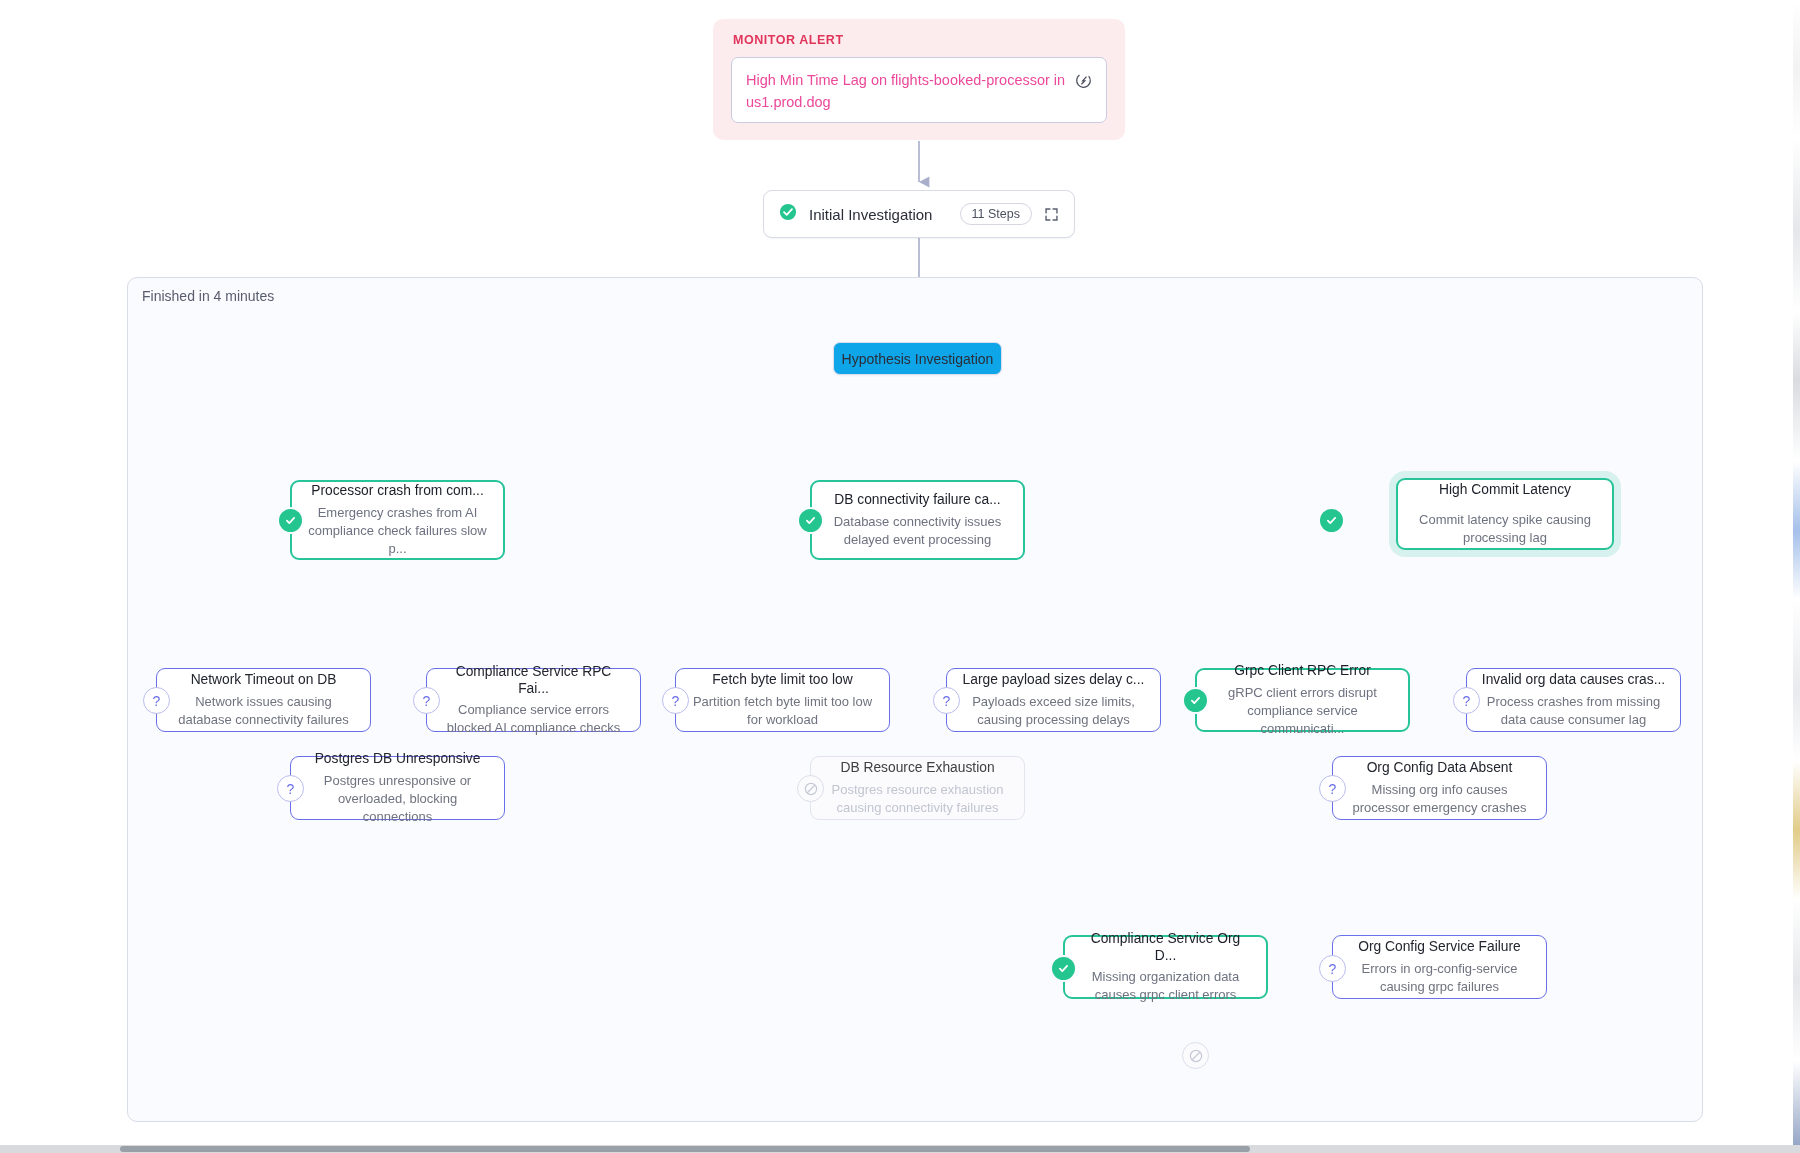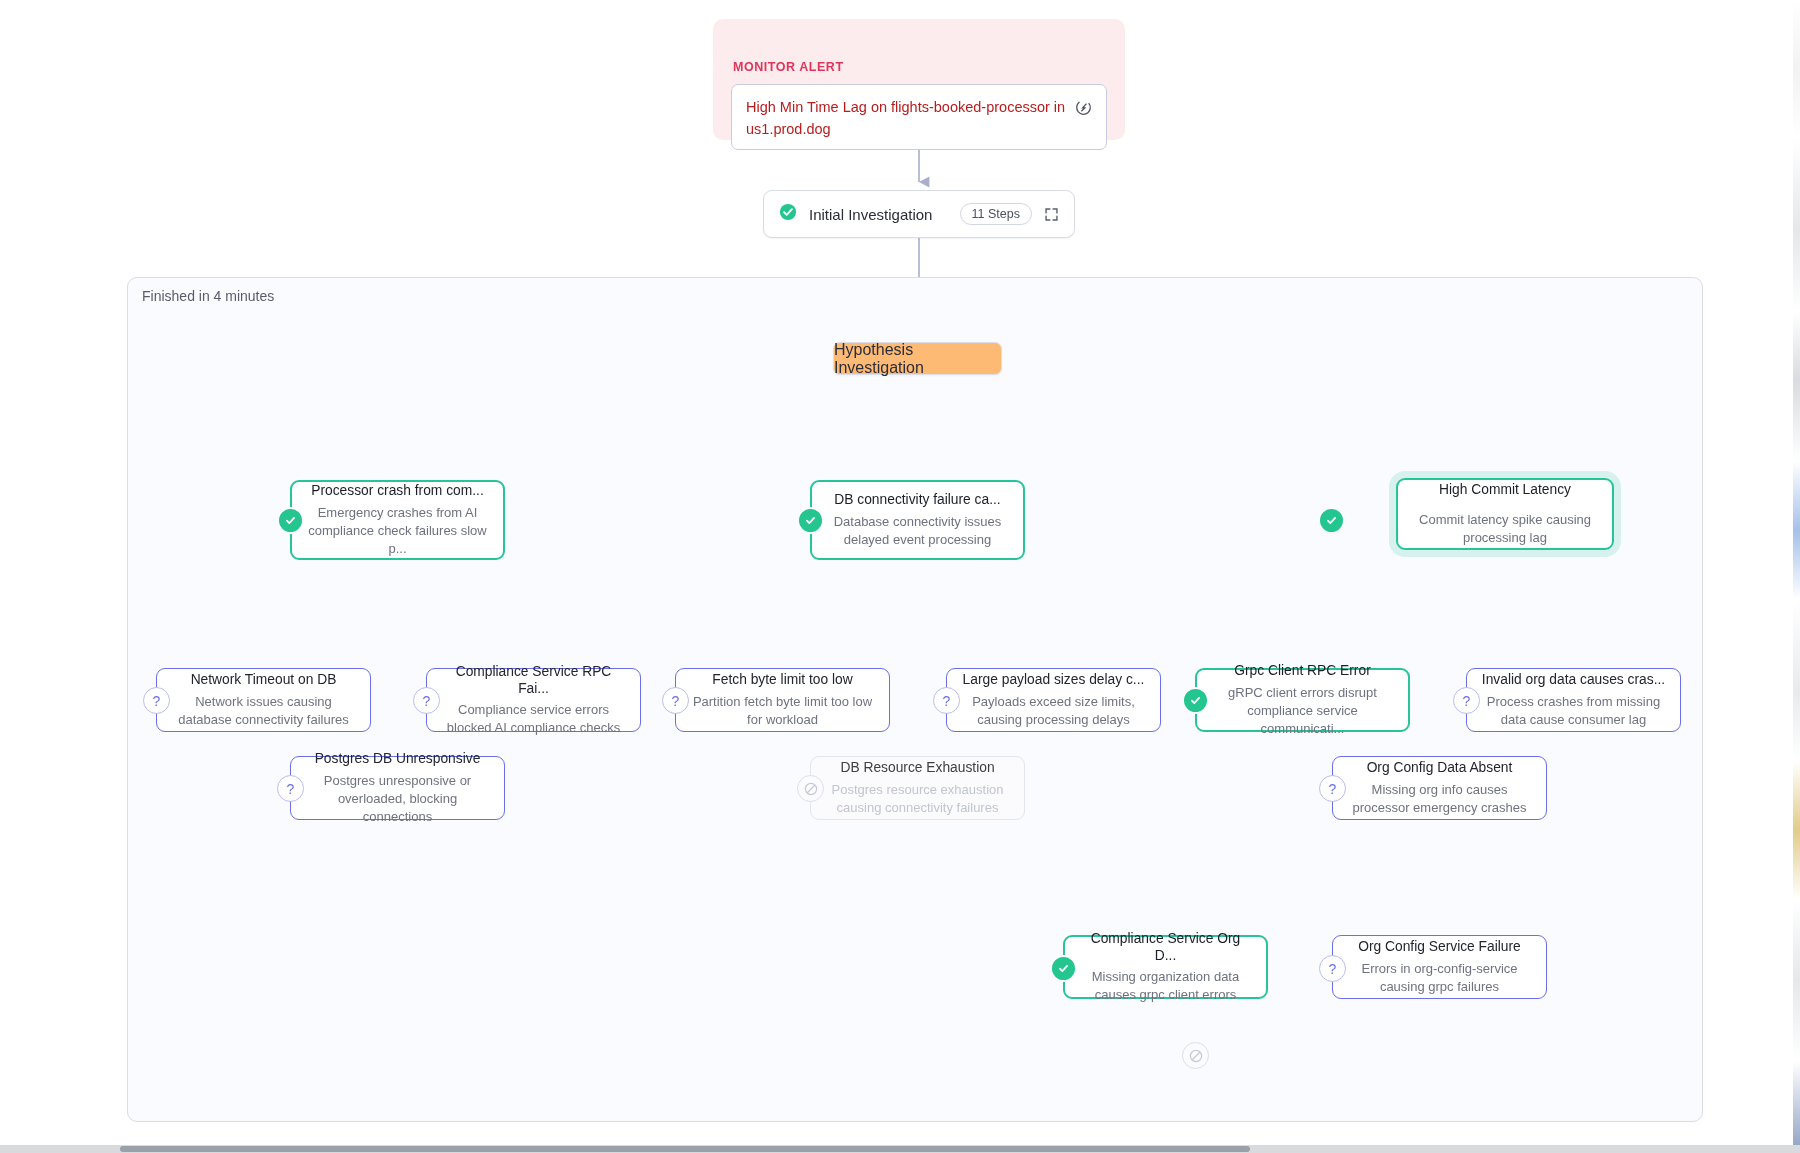--- a/index.html
+++ b/index.html
@@ -43,7 +43,7 @@
   }
   .alert-label {
     font-size: 12.5px; font-weight: bold; letter-spacing: .55px;
-    color: #e0355b; margin-left: 2px; margin-bottom: 10px; margin-top: 27px;
+    color: #e0355b; margin-left: 2px; margin-bottom: 10px;
   }
   .alert-card {
     background: #ffffff; border: 1px solid #c9cbe0; border-radius: 7px;

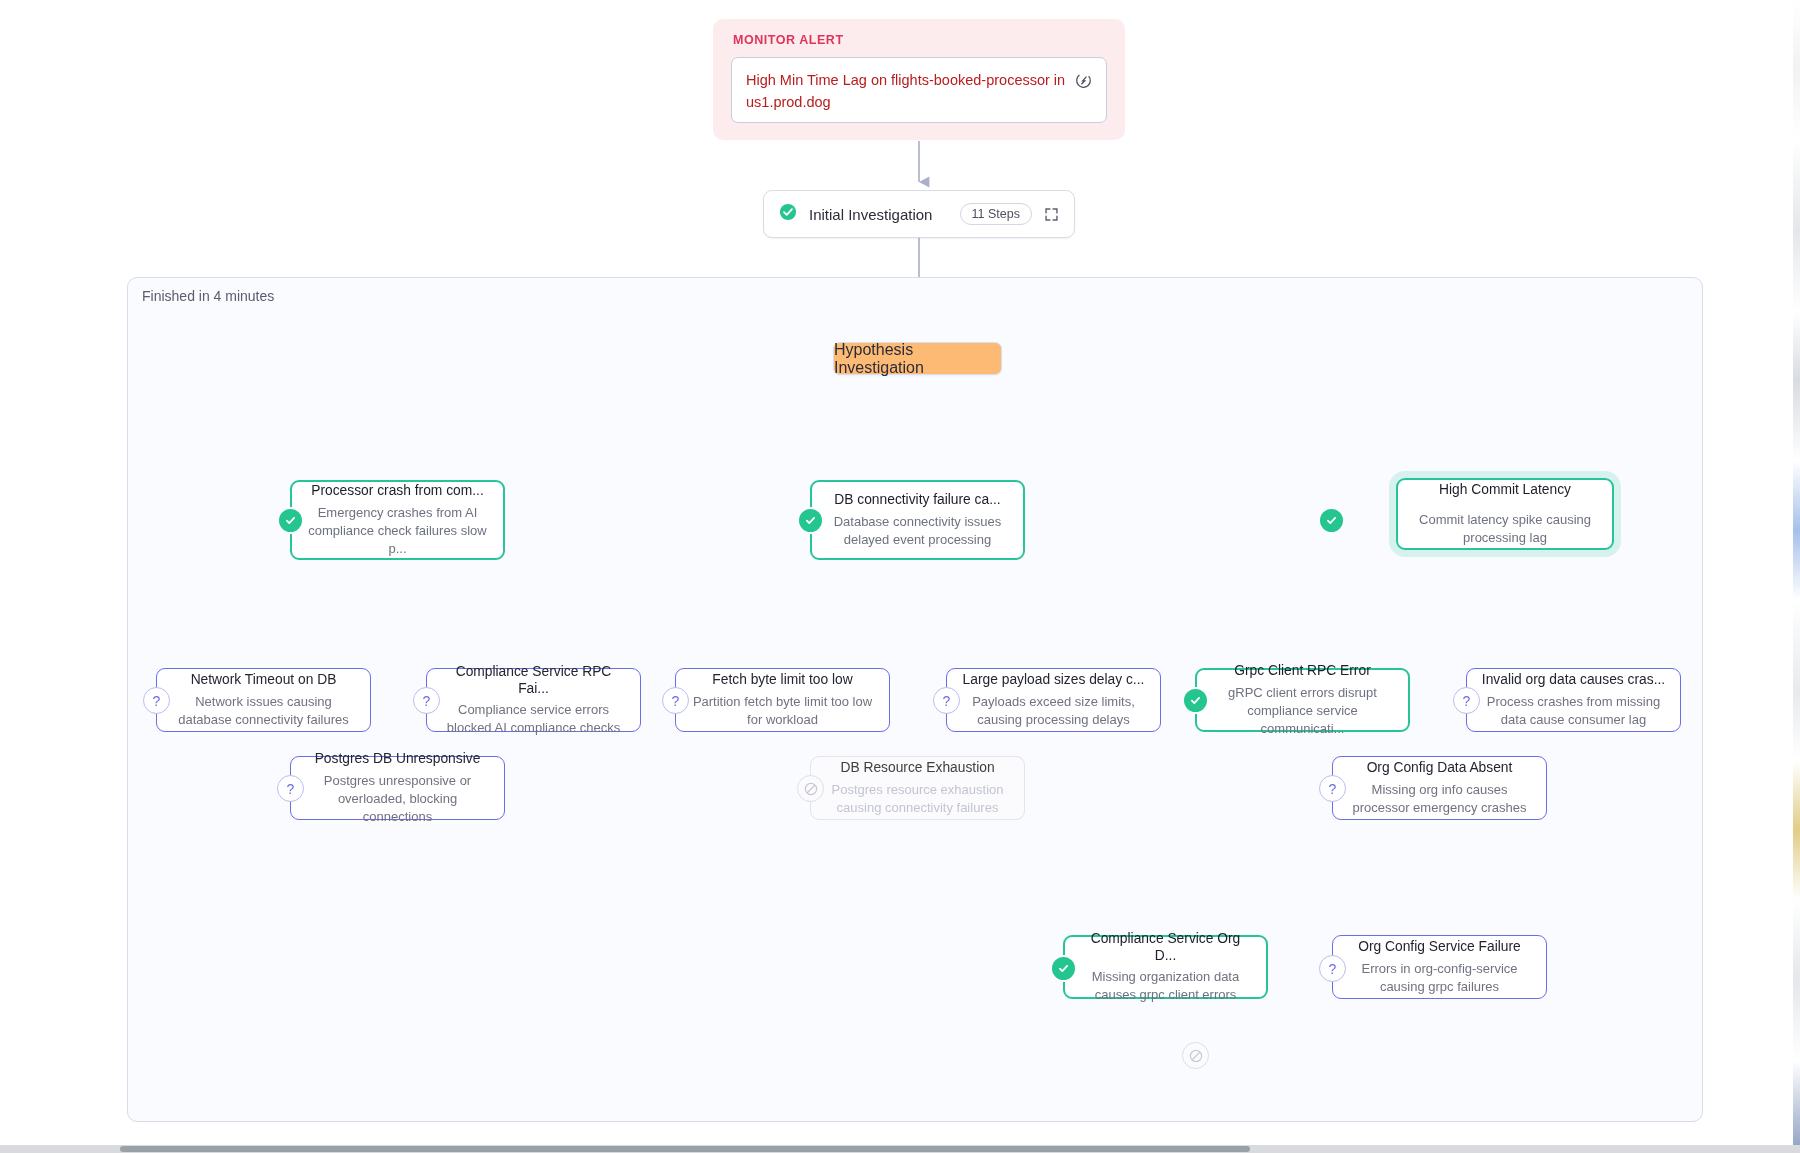--- a/index.html
+++ b/index.html
@@ -50,7 +50,7 @@
     height: 66px; padding: 12px 14px 0 14px; position: relative;
   }
   .alert-text {
-    font-size: 14.5px; color: #b91c1c; line-height: 1.5; width: 340px;
+    font-size: 14.5px; color: #ec4899; line-height: 1.5; width: 340px;
   }
   .dd-icon { position: absolute; right: 14px; top: 14px; width: 17px; height: 17px; }
 

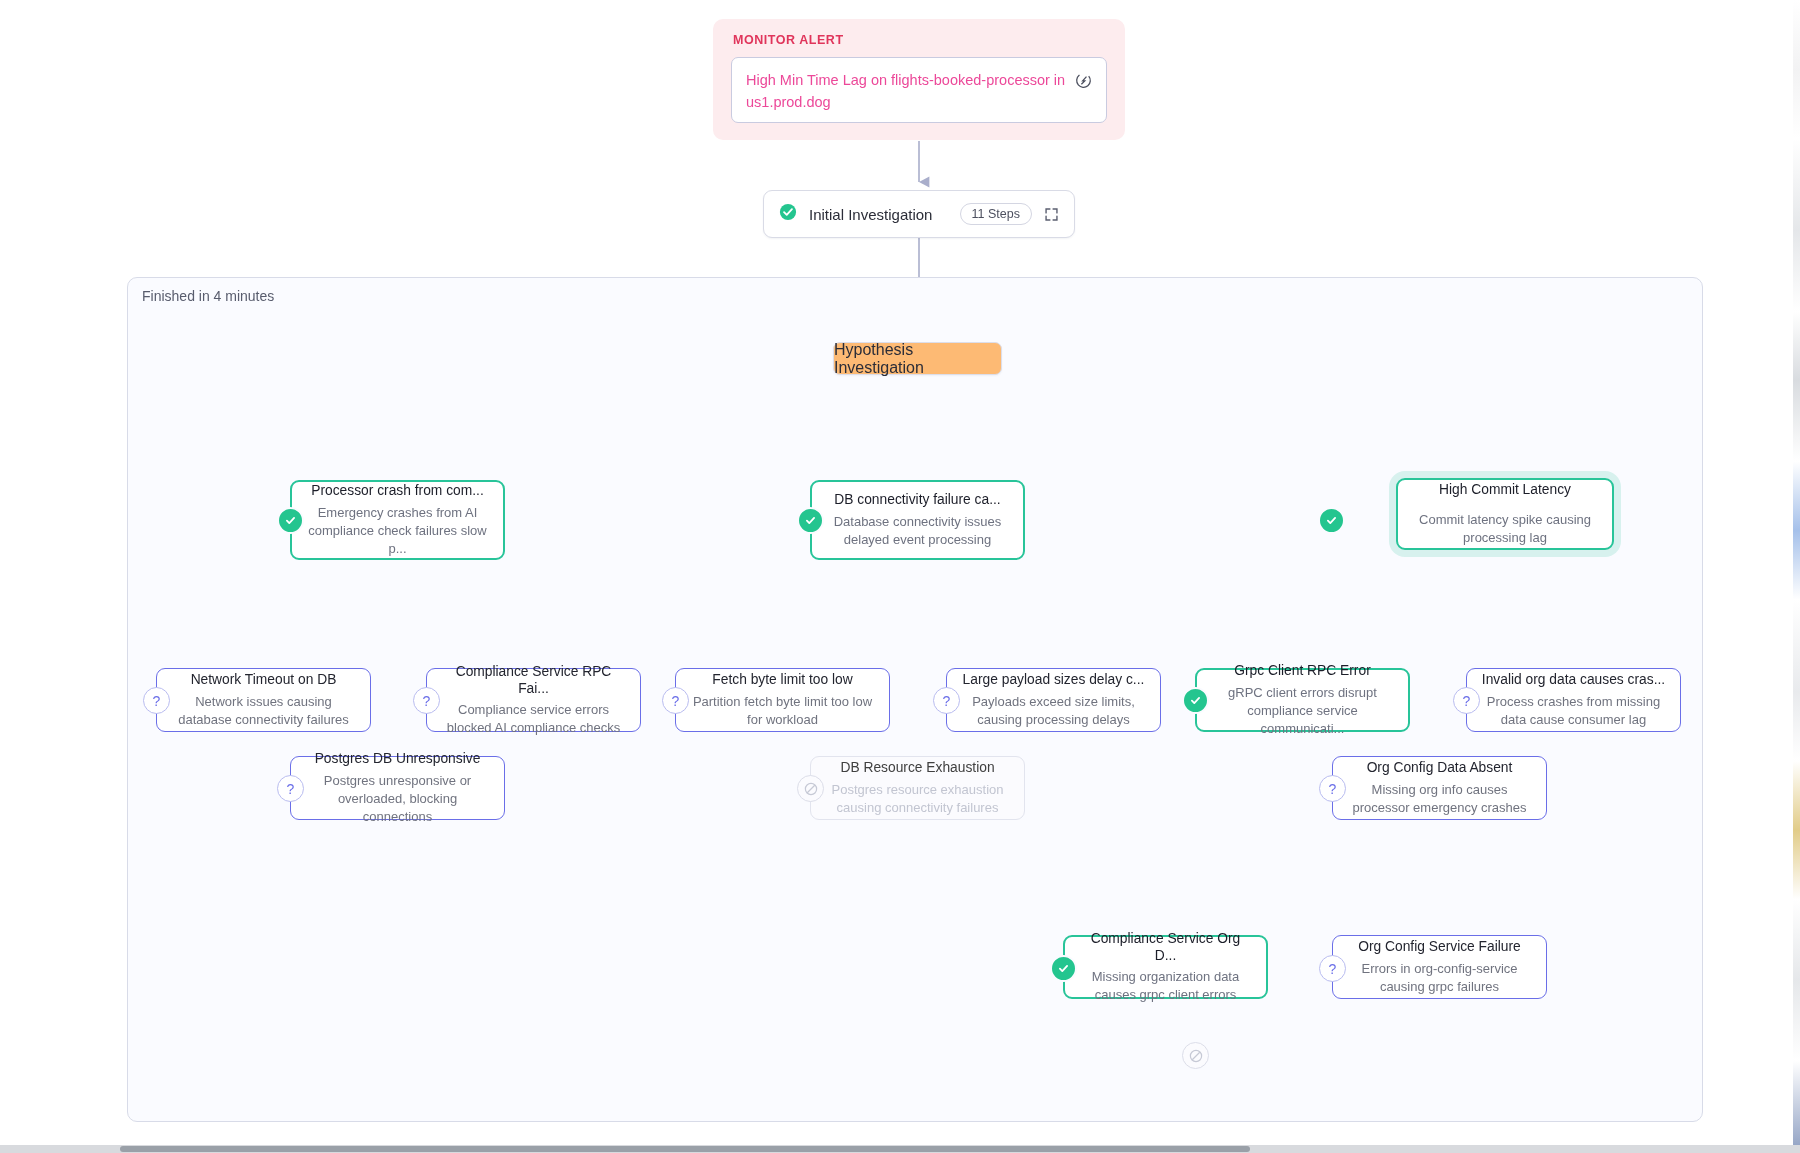--- a/index.html
+++ b/index.html
@@ -80,9 +80,9 @@
   
   .hyp-node {
     position: absolute; left: 833px; top: 342px; width: 169px; height: 33px;
-    background: #fdba74; border: 1px solid #dcdeea; border-radius: 7px;
+    background: #0ea5e9; border: 1px solid #dcdeea; border-radius: 7px;
     display: flex; align-items: center; justify-content: center;
-    font-size: 16px; color: #2b2d38;
+    font-size: 14px; color: #2b2d38;
     box-shadow: 0 1px 2px rgba(40,45,80,.05);
   }
 

